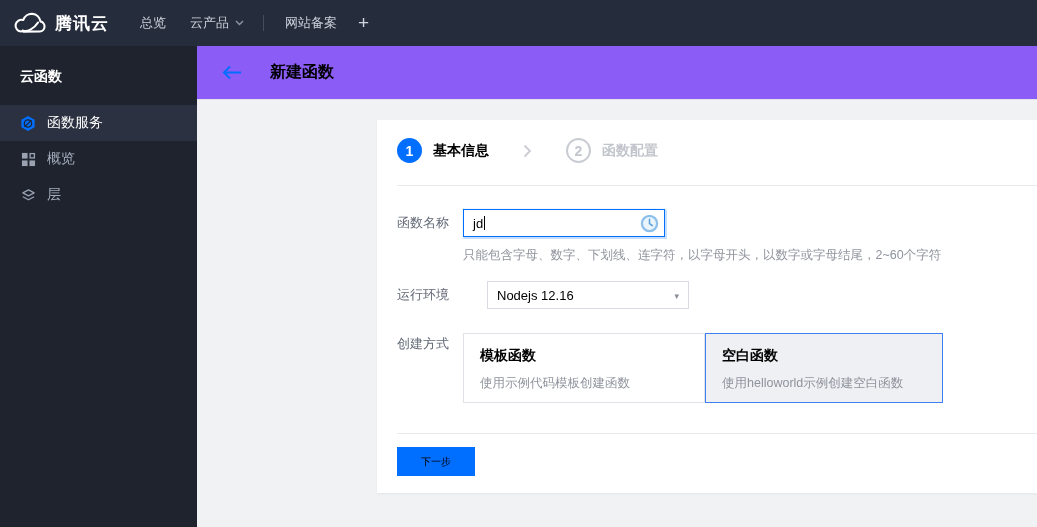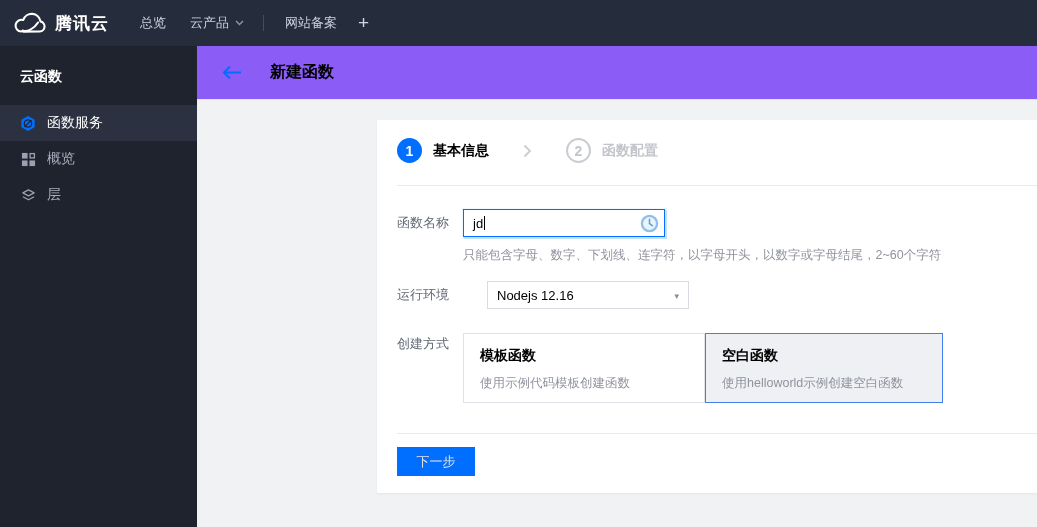--- a/index.html
+++ b/index.html
@@ -61,7 +61,7 @@
   #option-blank{left:328px;width:238px;background:#eef0f3;border:1px solid #3f80f1;}
   .option-title{font-size:14px;font-weight:bold;color:#000;}
   .option-desc{margin-top:10px;font-size:12.5px;color:#8f939c;white-space:nowrap;}
-  .next-btn{position:absolute;left:20px;top:327px;width:78px;height:29px;background:#006eff;color:#e5e5e5;font-size:13px;border:none;display:flex;align-items:center;justify-content:center;cursor:pointer;font-family:inherit;}
+  .next-btn{position:absolute;left:20px;top:327px;width:78px;height:29px;background:#006eff;color:#000000;font-size:10px;border:none;display:flex;align-items:center;justify-content:center;cursor:pointer;font-family:inherit;}
 </style>
 </head>
 <body>

